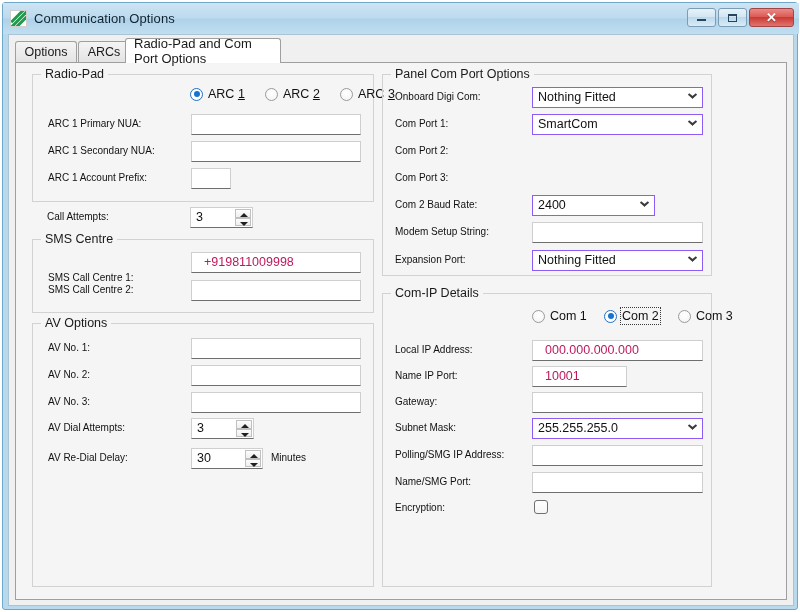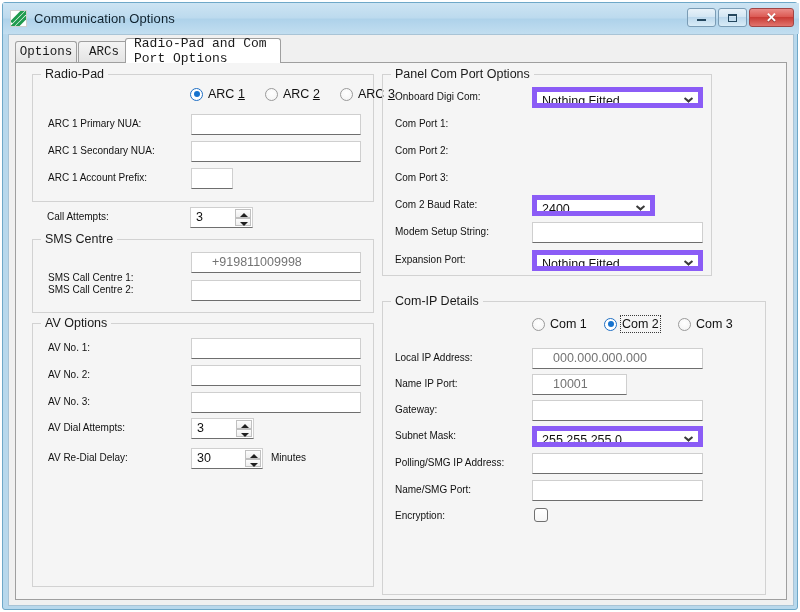--- a/index.html
+++ b/index.html
@@ -97,7 +97,7 @@
   #tabstrip {
     position: absolute;
     left: 6px; top: 3px;
-    width: 772px; height: 25px; font-family: Liberation Mono, monospace;
+    width: 772px; height: 25px;
   }
   #tab-baseline {
     position: absolute;

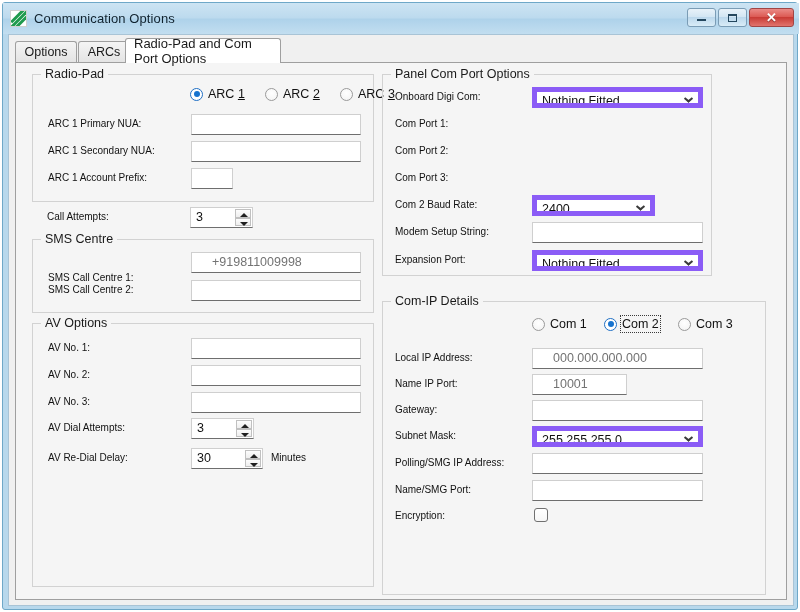--- a/index.html
+++ b/index.html
@@ -176,7 +176,7 @@
   .combo {
     position: absolute;
     background: #ffffff;
-    border: 5px solid #8b5cf6;
+    border: 1px solid #8b5cf6;
     font-size: 12.5px;
     color: #111111;
     height: 21px;

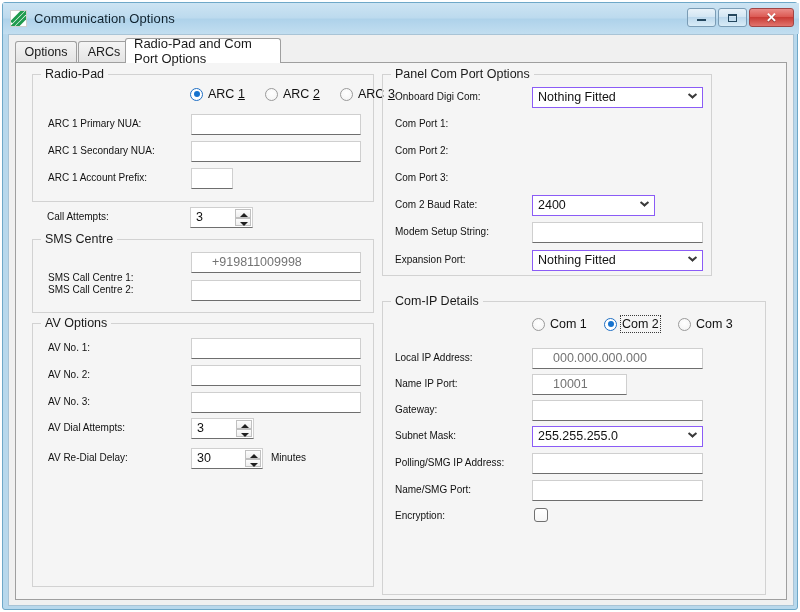--- a/index.html
+++ b/index.html
@@ -405,6 +405,10 @@
         </div>
 
         <div class="lbl" style="left:12px; top:43px;">Com Port 1:</div>
+        <div class="combo" style="left:149px; top:39px; width:171px;">
+          <span>SmartCom</span>
+          <span class="chev"></span>
+        </div>
 
         <div class="lbl" style="left:12px; top:70px;">Com Port 2:</div>
 

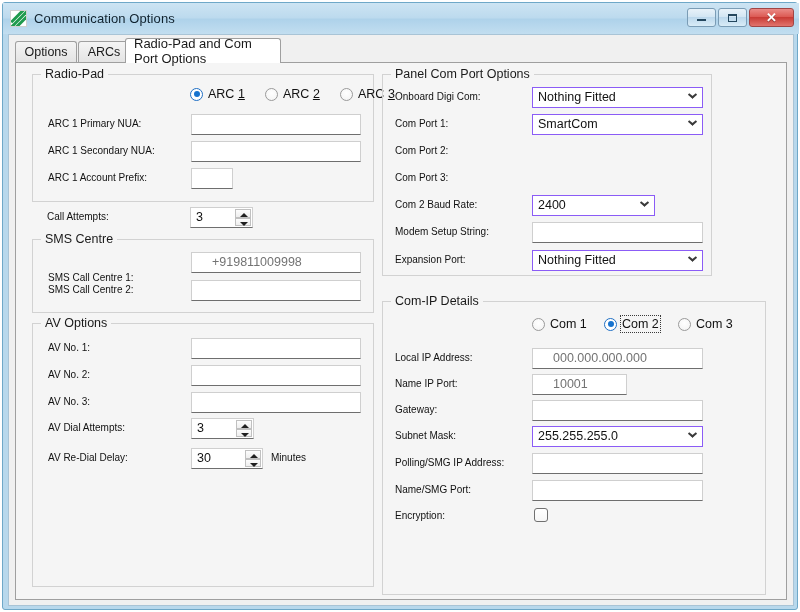--- a/index.html
+++ b/index.html
@@ -166,8 +166,8 @@
     border: 1px solid #cfcfcf;
     border-bottom-color: #6e6e6e;
     font-size: 12.5px;
-    color: #737373;
-    padding: 0 20px;
+    color: #be185d;
+    padding: 0 12px;
     line-height: 19px;
     height: 21px;
     white-space: nowrap;

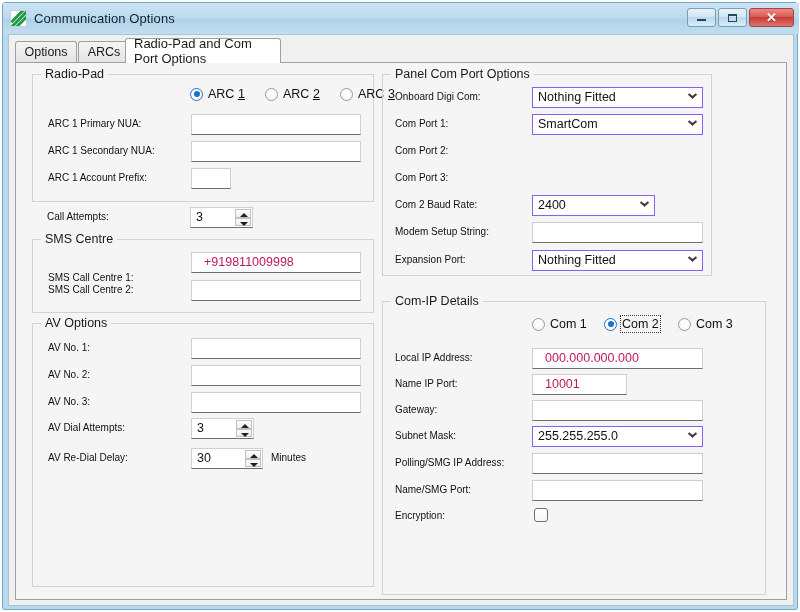--- a/index.html
+++ b/index.html
@@ -430,7 +430,7 @@
         </div>
       </div>
 
-      <div class="group" style="left:366px; top:238px; width:384px; height:294px;">
+      <div class="group" style="left:366px; top:230px; width:330px; height:294px;">
         <div class="legend">Com-IP Details</div>
 
         <div class="radio" style="left:149px; top:15px;">

